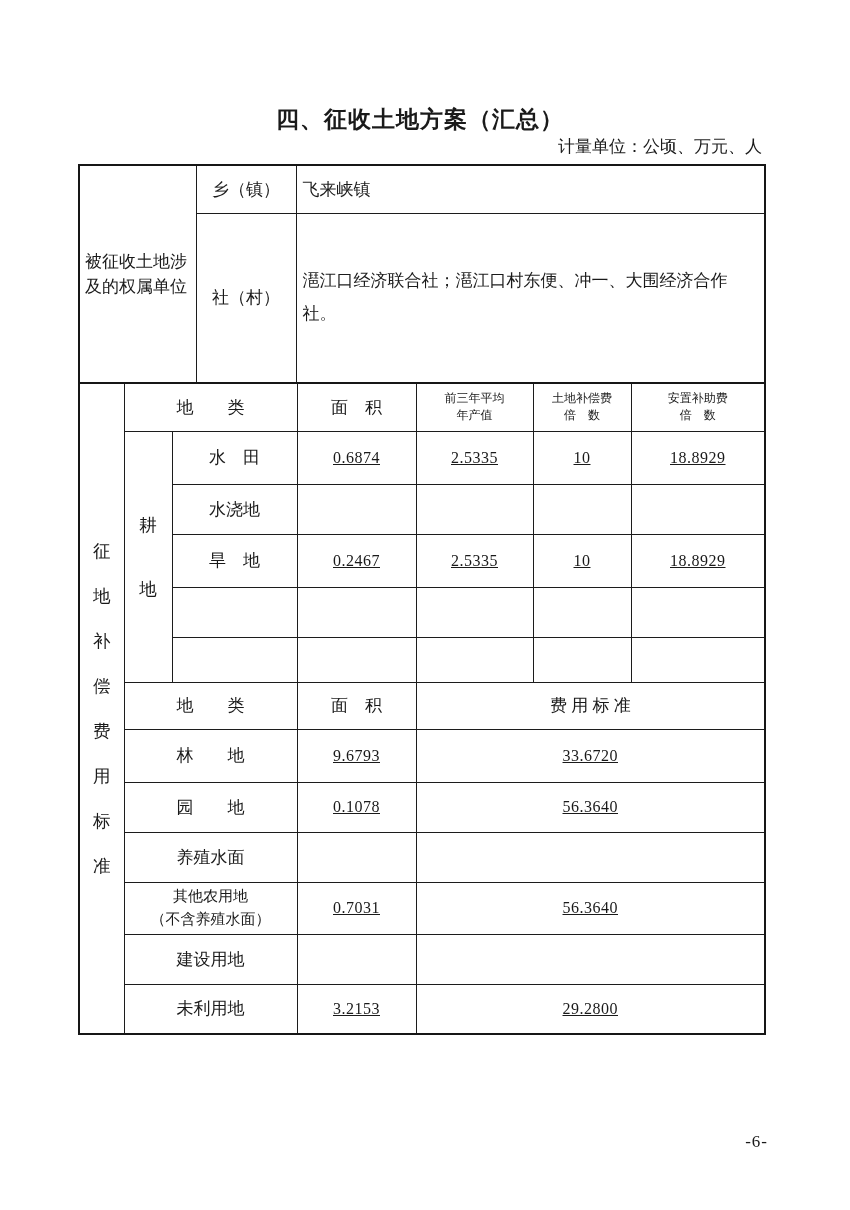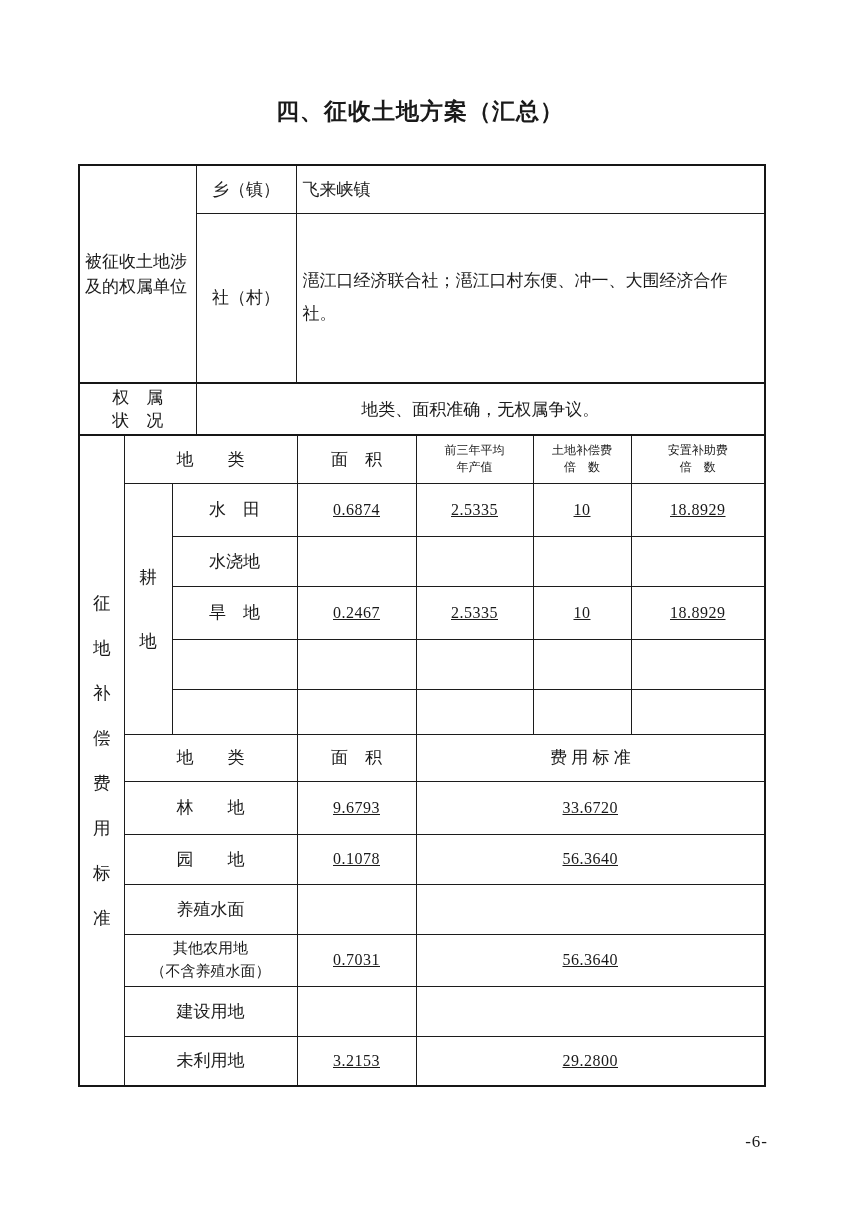--- a/index.html
+++ b/index.html
@@ -12,7 +12,7 @@
     overflow:hidden;
   }
   .doc-title {
-    position:absolute; top:96px; left:78px; width:684px;
+    position:absolute; top:104px; left:78px; width:684px;
     text-align:center;
     font-family:"Liberation Sans","DejaVu Sans",sans-serif;
     font-weight:bold; font-size:23px; letter-spacing:1px;

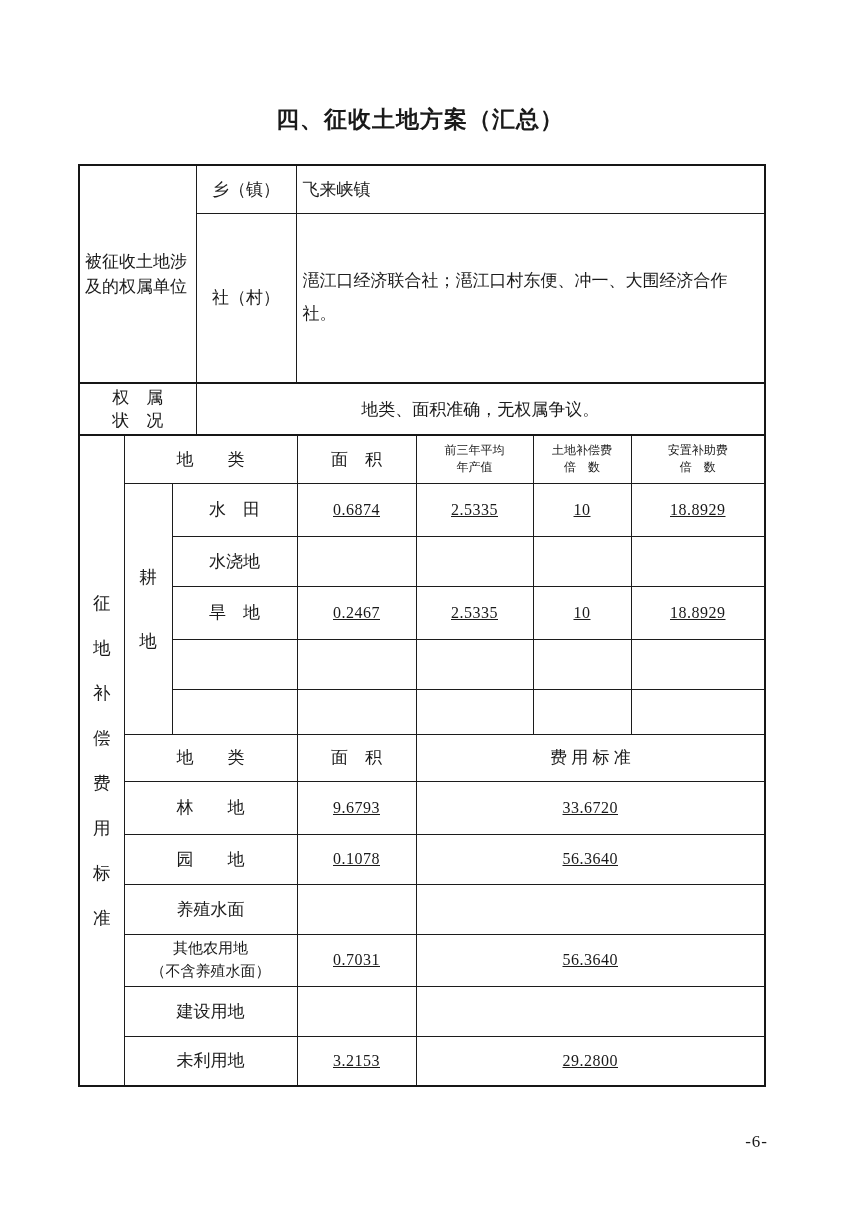--- a/index.html
+++ b/index.html
@@ -55,6 +55,7 @@
 <div class="page">
 
   <div class="doc-title">四、征收土地方案（汇总）</div>
+  <div class="unit-note">计量单位：公顷、万元、人</div>
 
   <div class="tables">
 

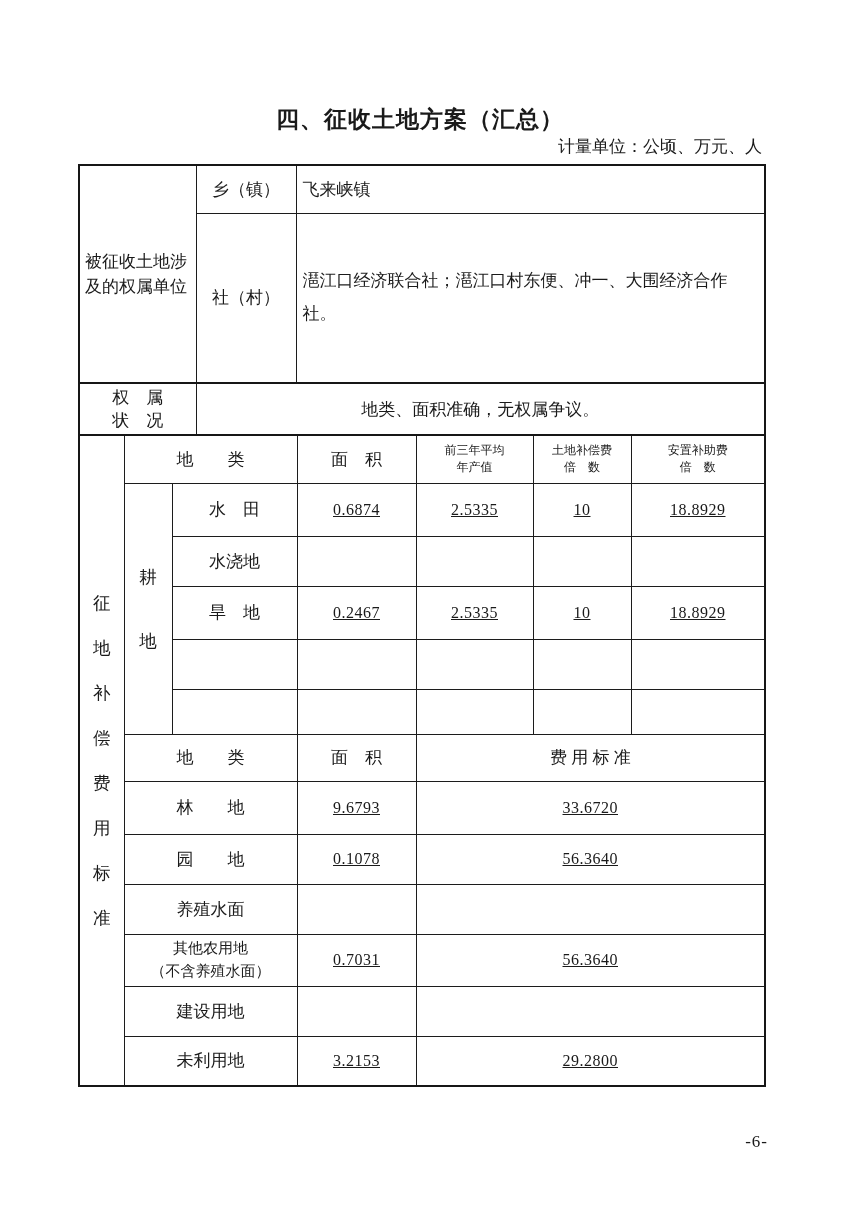--- a/index.html
+++ b/index.html
@@ -78,19 +78,6 @@
     </tbody>
       </table>
 
-    <table class="sec">
-      <colgroup>
-          <col style="width:117px">
-          <col style="width:569px">
-        </colgroup>
-      <tbody>
-          <tr class="h52">
-        <td class="pre">权　属
-状　况</td>
-        <td>地类、面积准确，无权属争议。</td>
-      </tr>
-    </tbody>
-      </table>
 
     <table class="sec">
       <colgroup>

